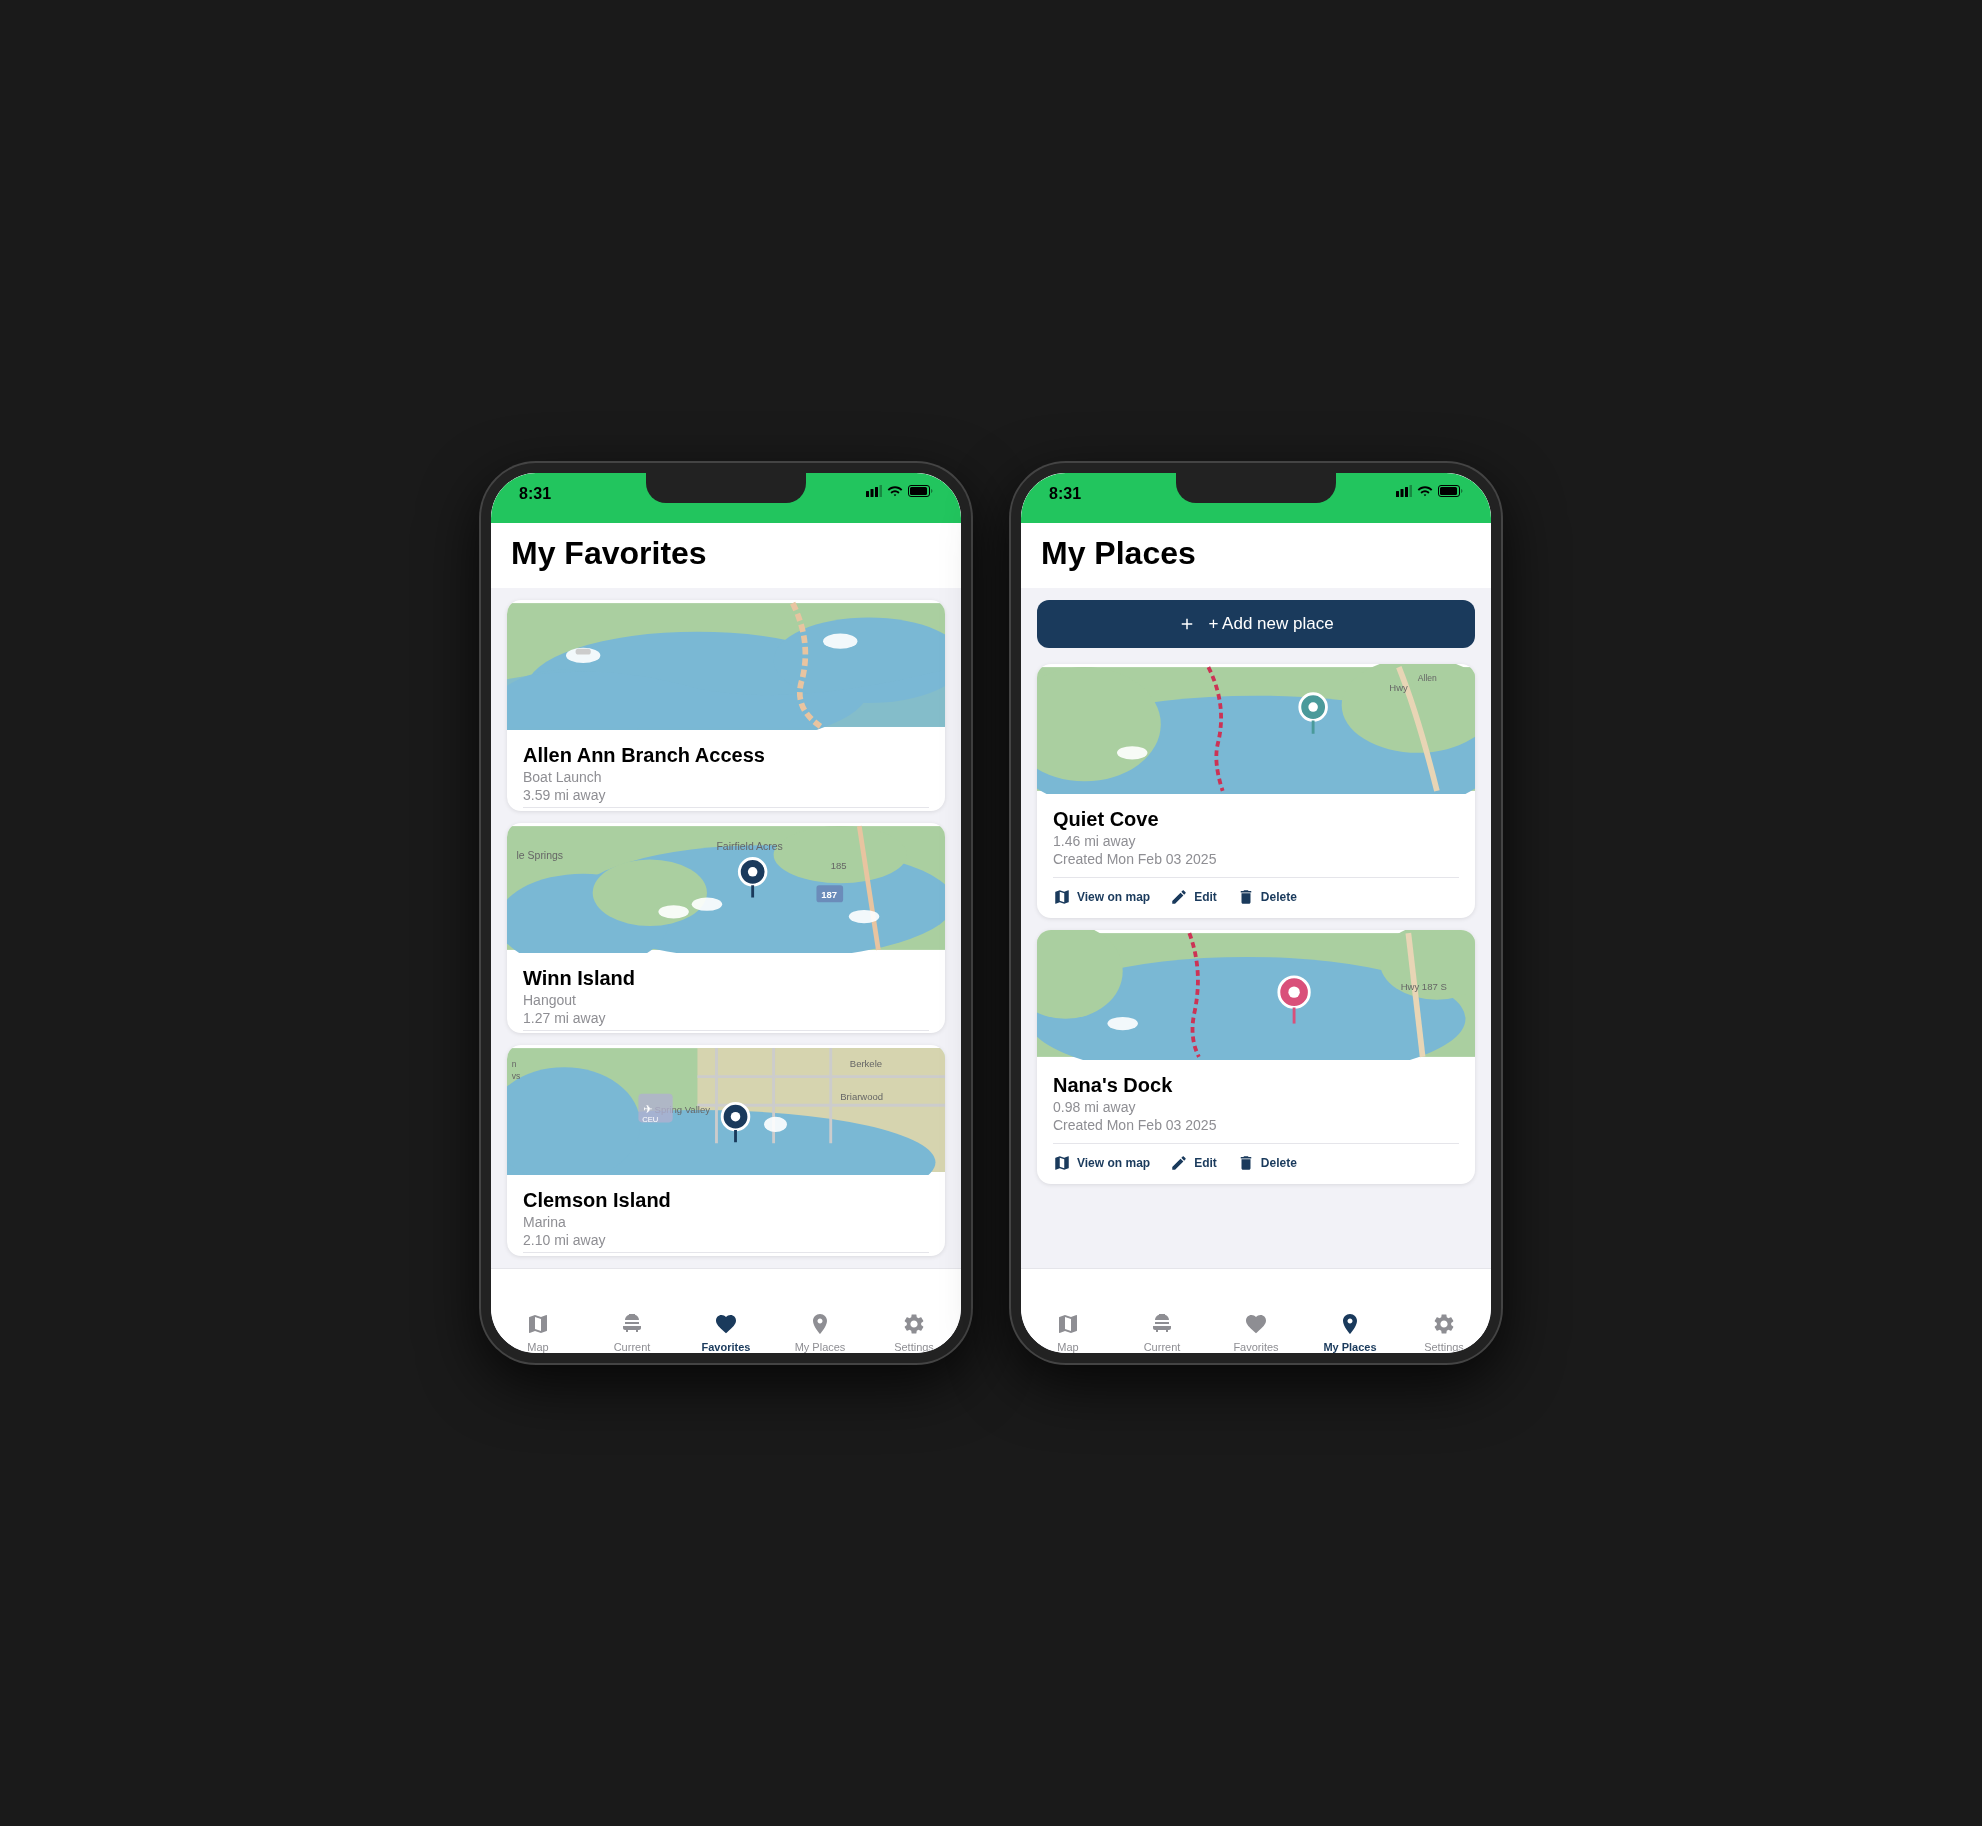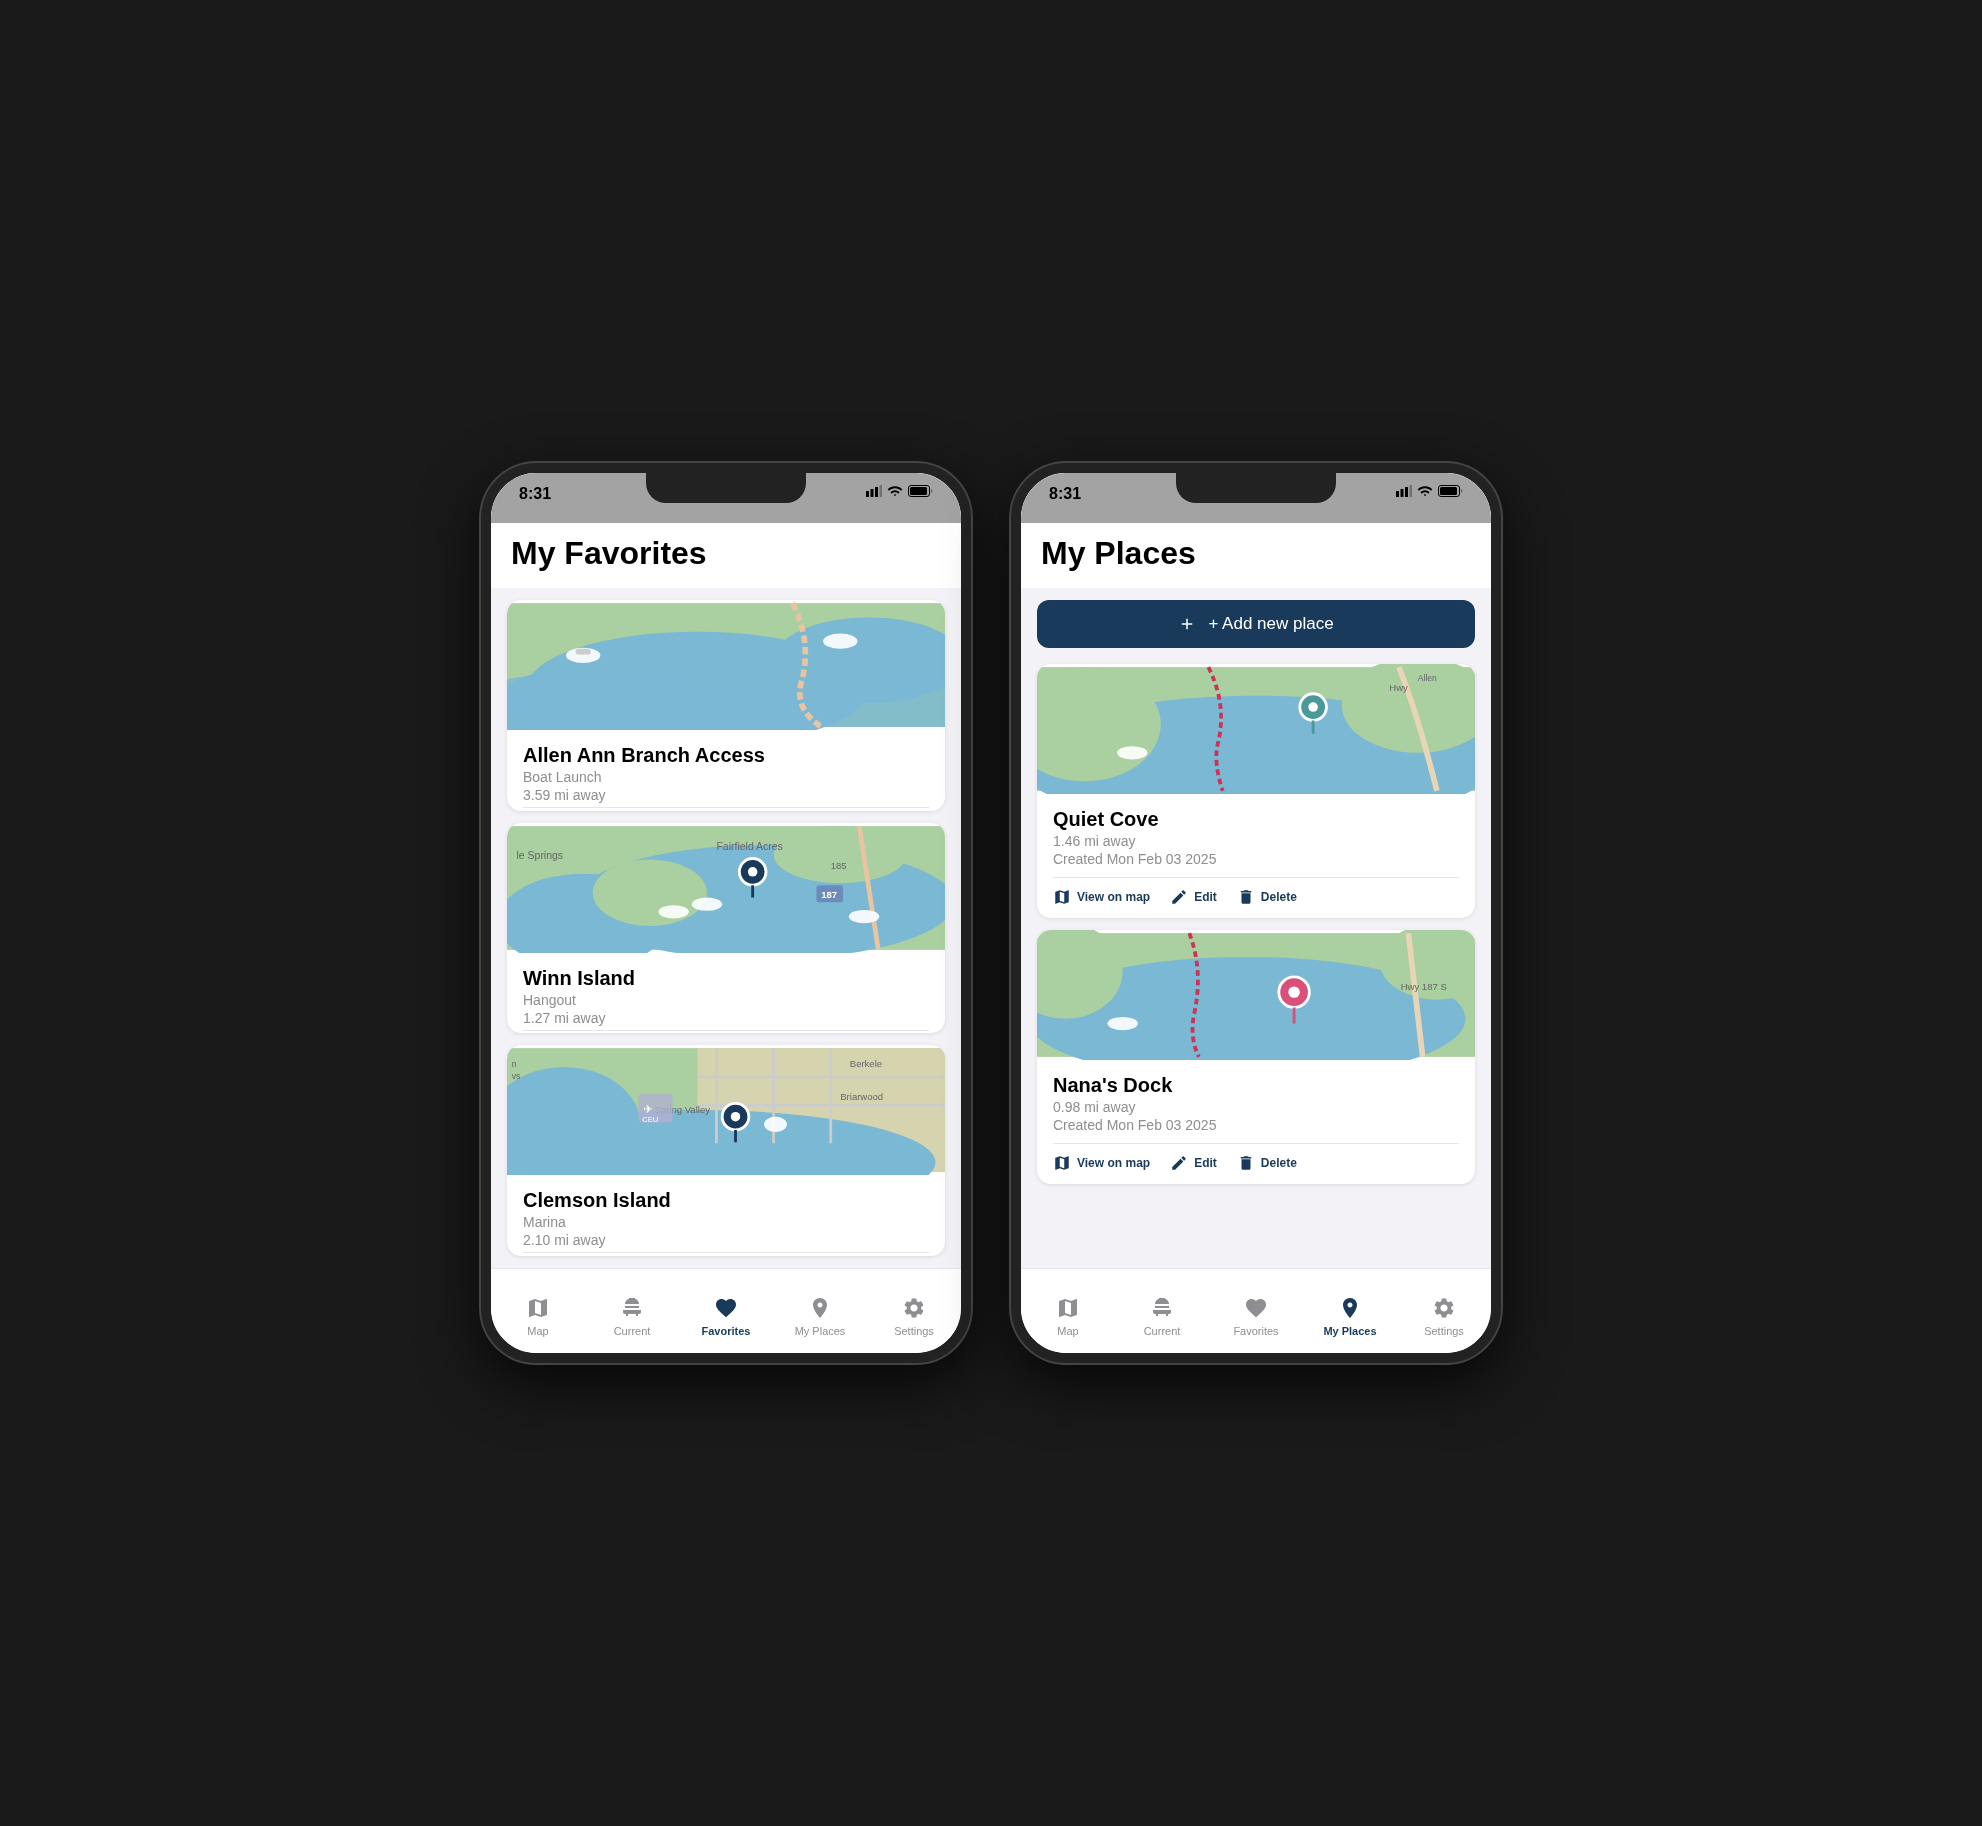--- a/index.html
+++ b/index.html
@@ -57,7 +57,7 @@
       justify-content: space-between;
       padding: 12px 28px 0;
       flex-shrink: 0;
-      background: #a3a3a3;
+      background: #22c55e;
     }
     .status-time {
       font-size: 16px;

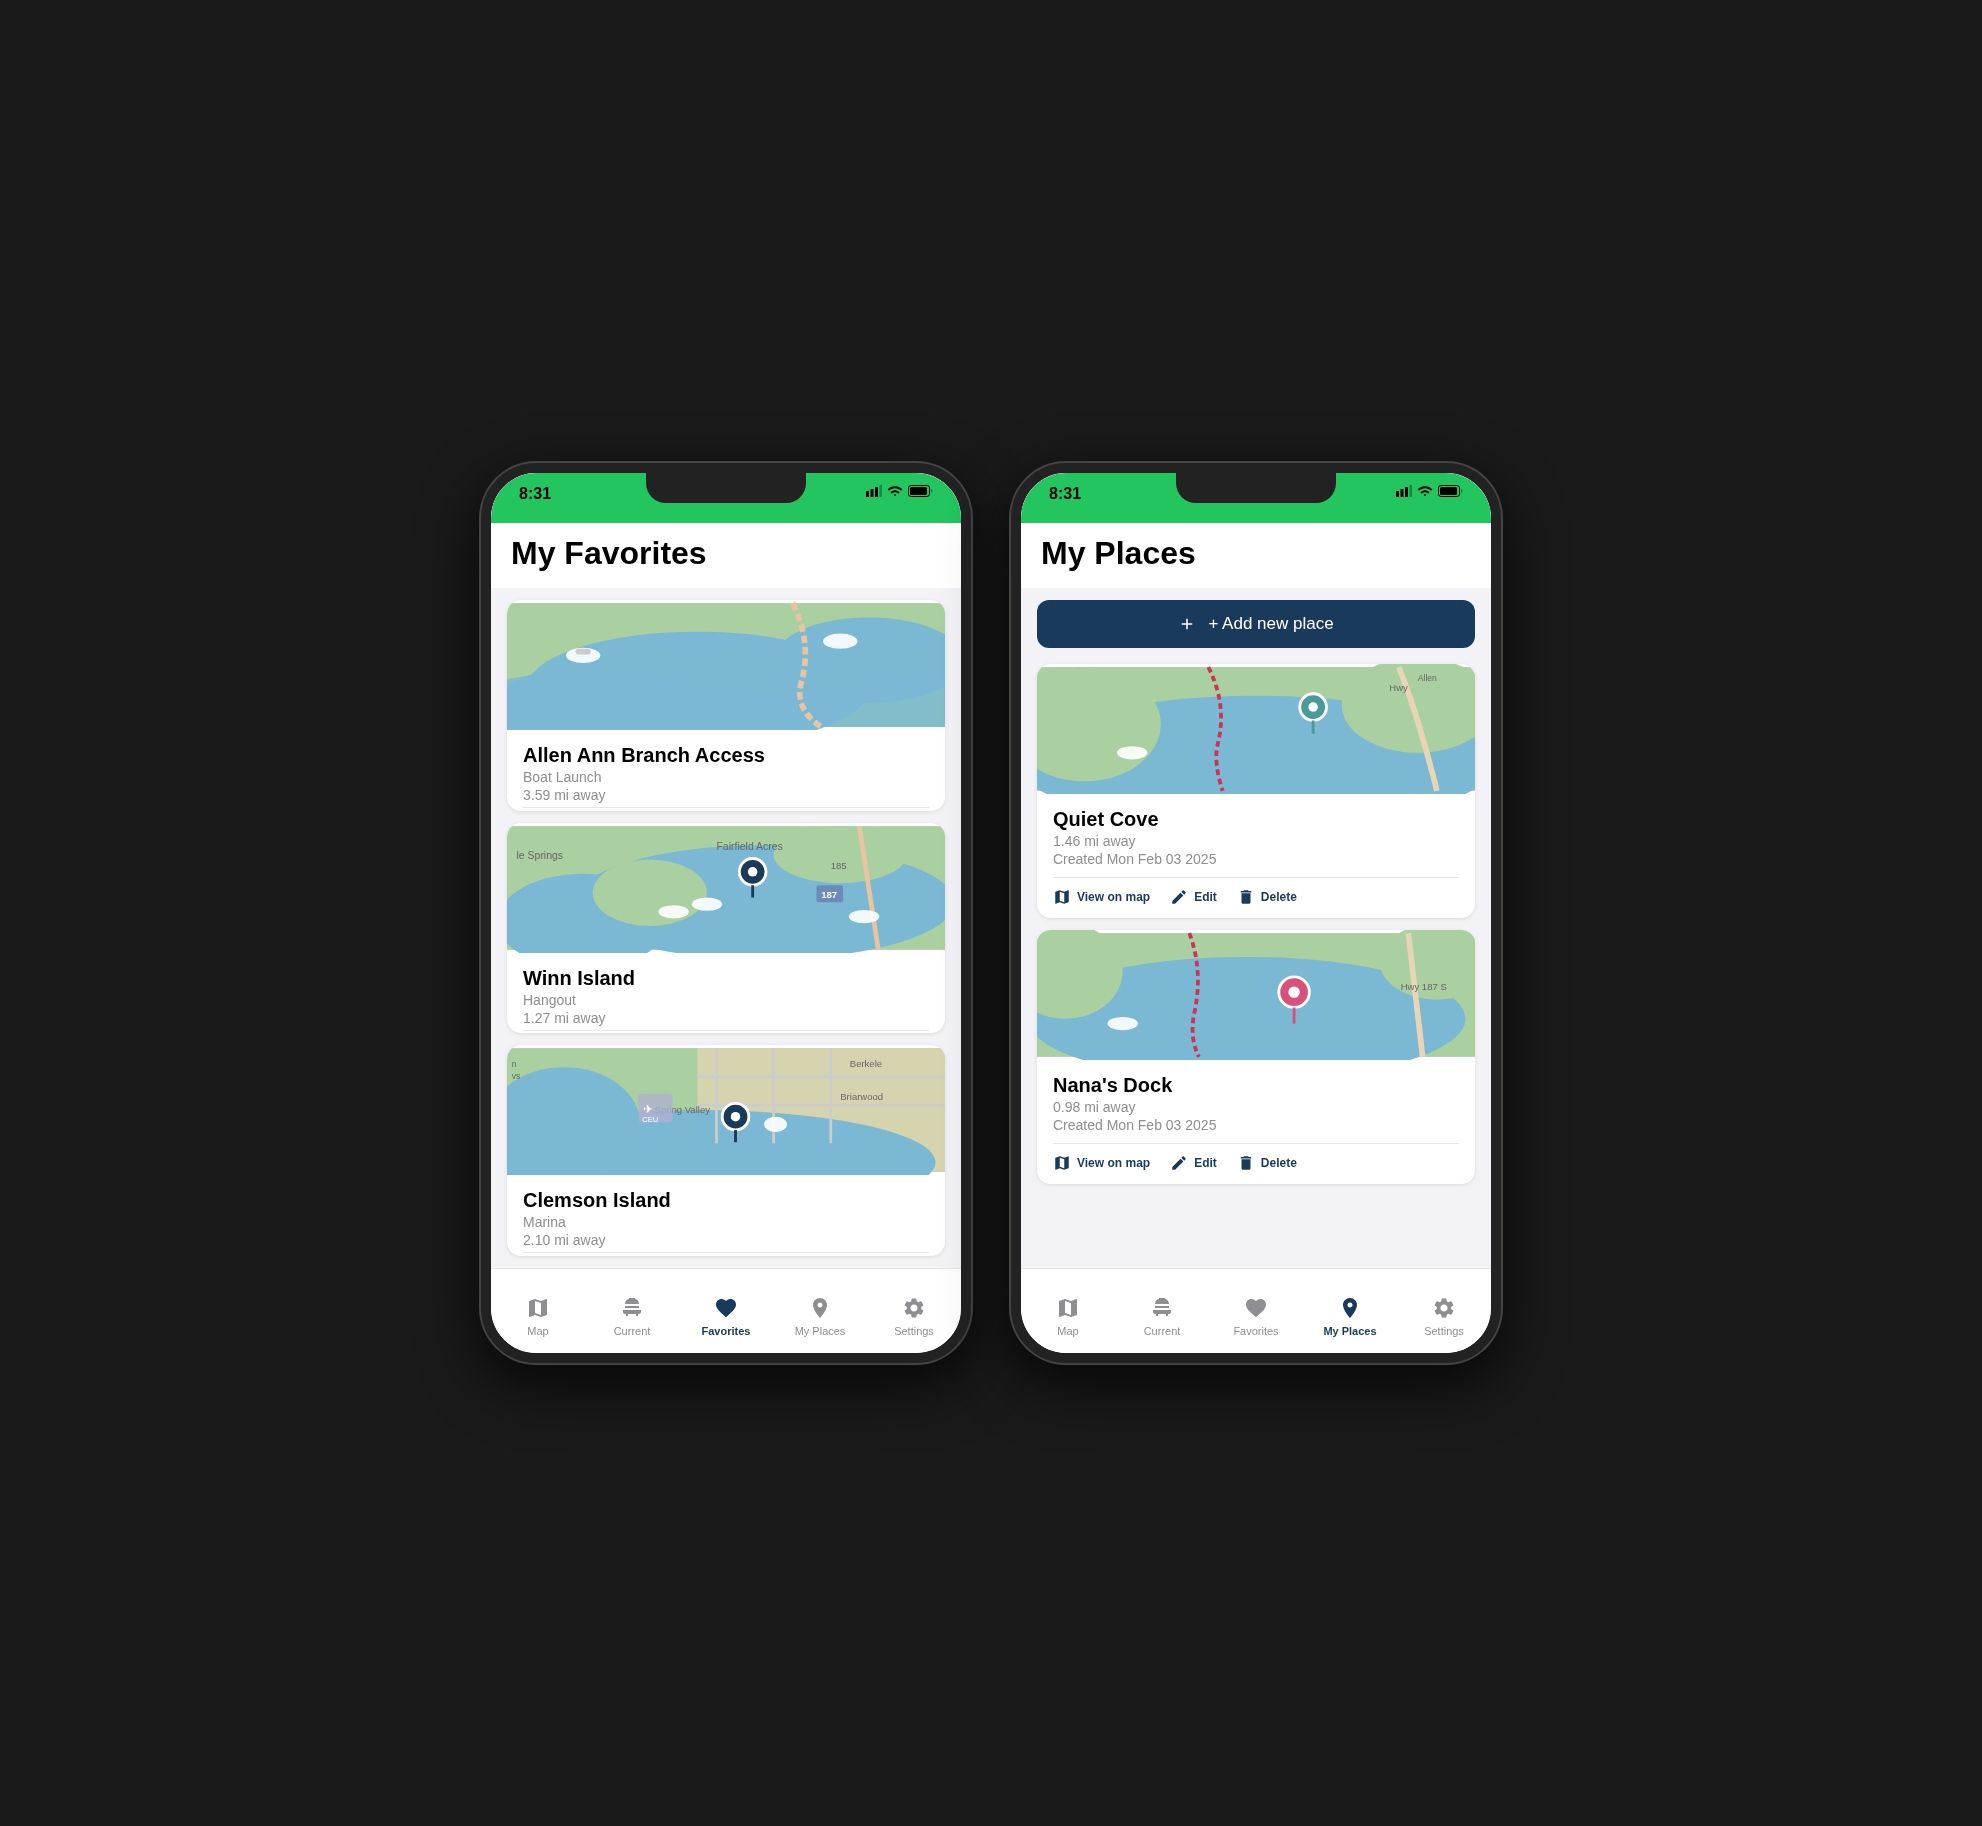--- a/index.html
+++ b/index.html
@@ -174,7 +174,7 @@
       background: white;
       border-top: 1px solid #e5e5ea;
       display: flex;
-      align-items: center;
+      align-items: flex-end;
       padding-top: 10px;
       flex-shrink: 0;
     }

